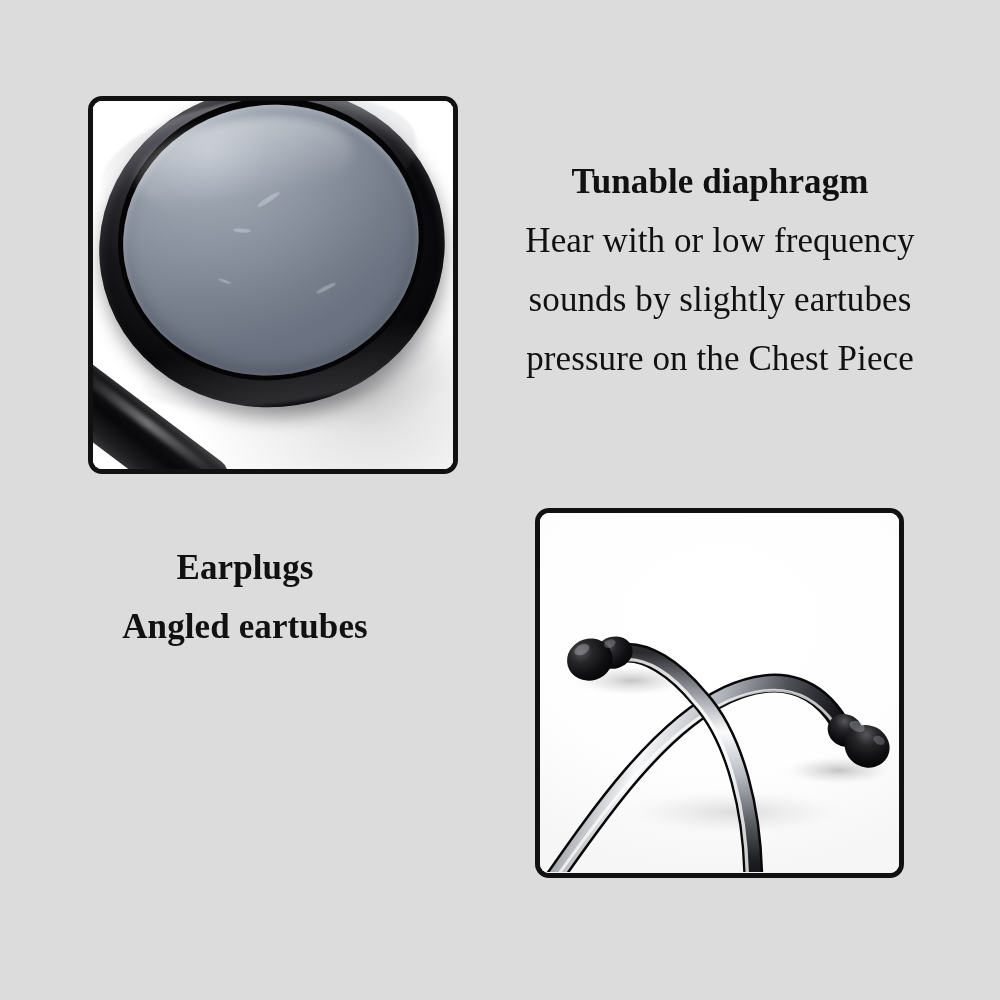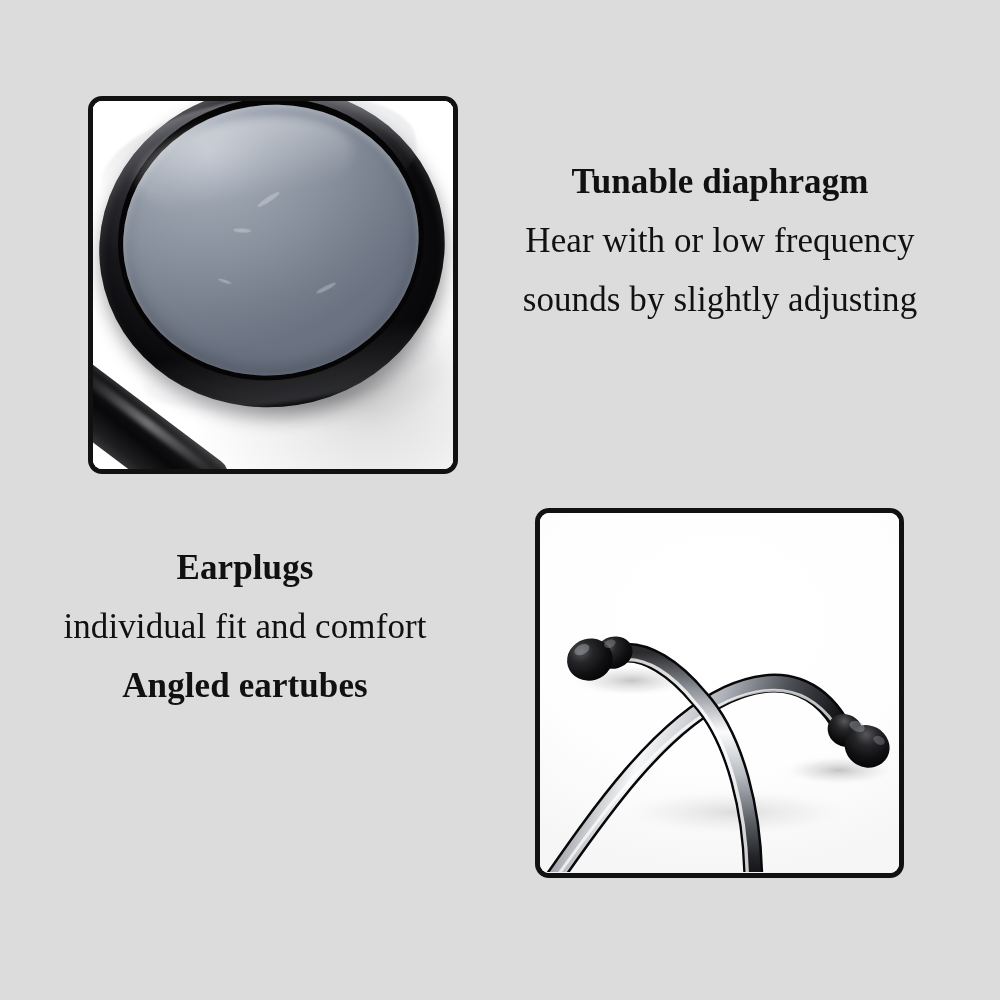--- a/index.html
+++ b/index.html
@@ -255,7 +255,7 @@
   <div class="text-block" id="text-diaphragm">
     <span class="t-line bold">Tunable diaphragm</span>
     <span class="t-line">Hear with or low frequency</span>
-    <span class="t-line">sounds by slightly adjusting</span>
+    <span class="t-line">sounds by slightly eartubes</span>
   </div>
 
   <div class="text-block" id="text-earpieces">

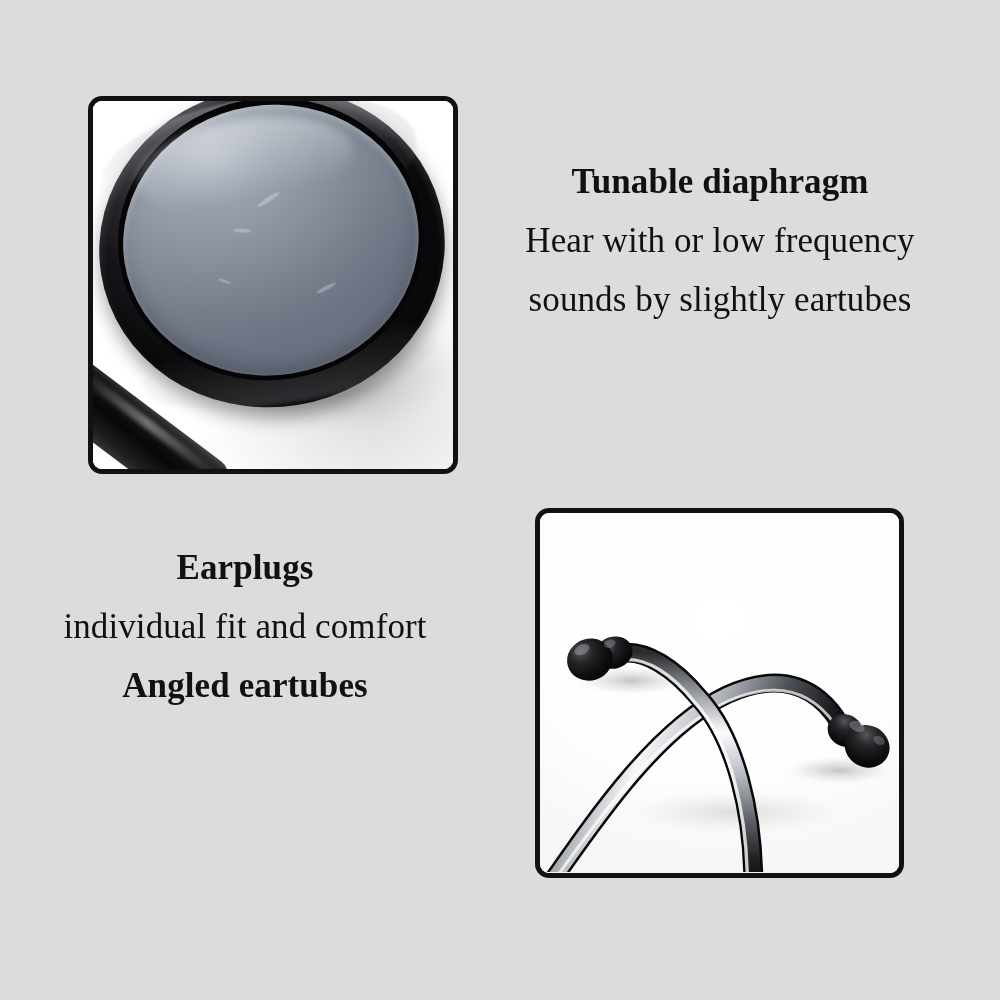--- a/index.html
+++ b/index.html
@@ -256,6 +256,7 @@
     <span class="t-line bold">Tunable diaphragm</span>
     <span class="t-line">Hear with or low frequency</span>
     <span class="t-line">sounds by slightly eartubes</span>
+    <span class="t-line">pressure on the Chest Piece</span>
   </div>
 
   <div class="text-block" id="text-earpieces">

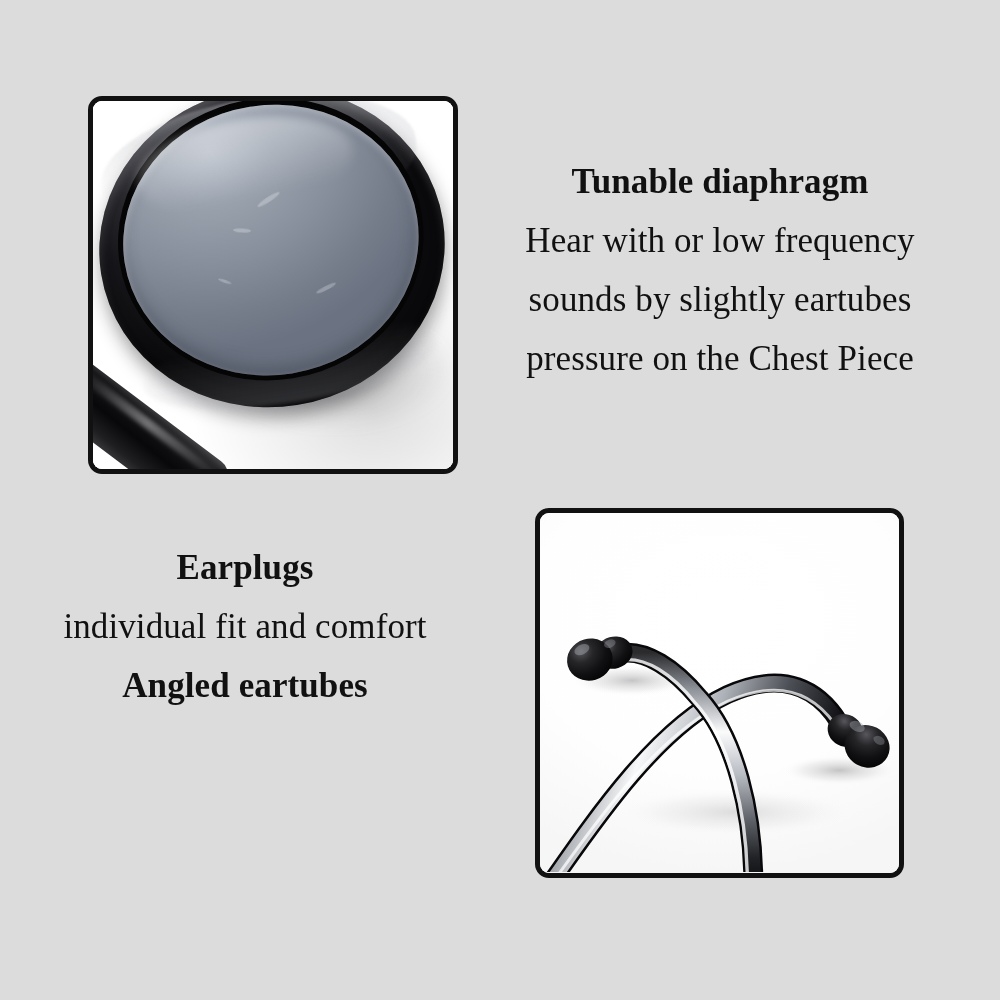--- a/index.html
+++ b/index.html
@@ -261,7 +261,6 @@
 
   <div class="text-block" id="text-earpieces">
     <span class="t-line bold">Earplugs</span>
-    <span class="t-line">individual fit and comfort</span>
     <span class="t-line bold">Angled eartubes</span>
   </div>
 

